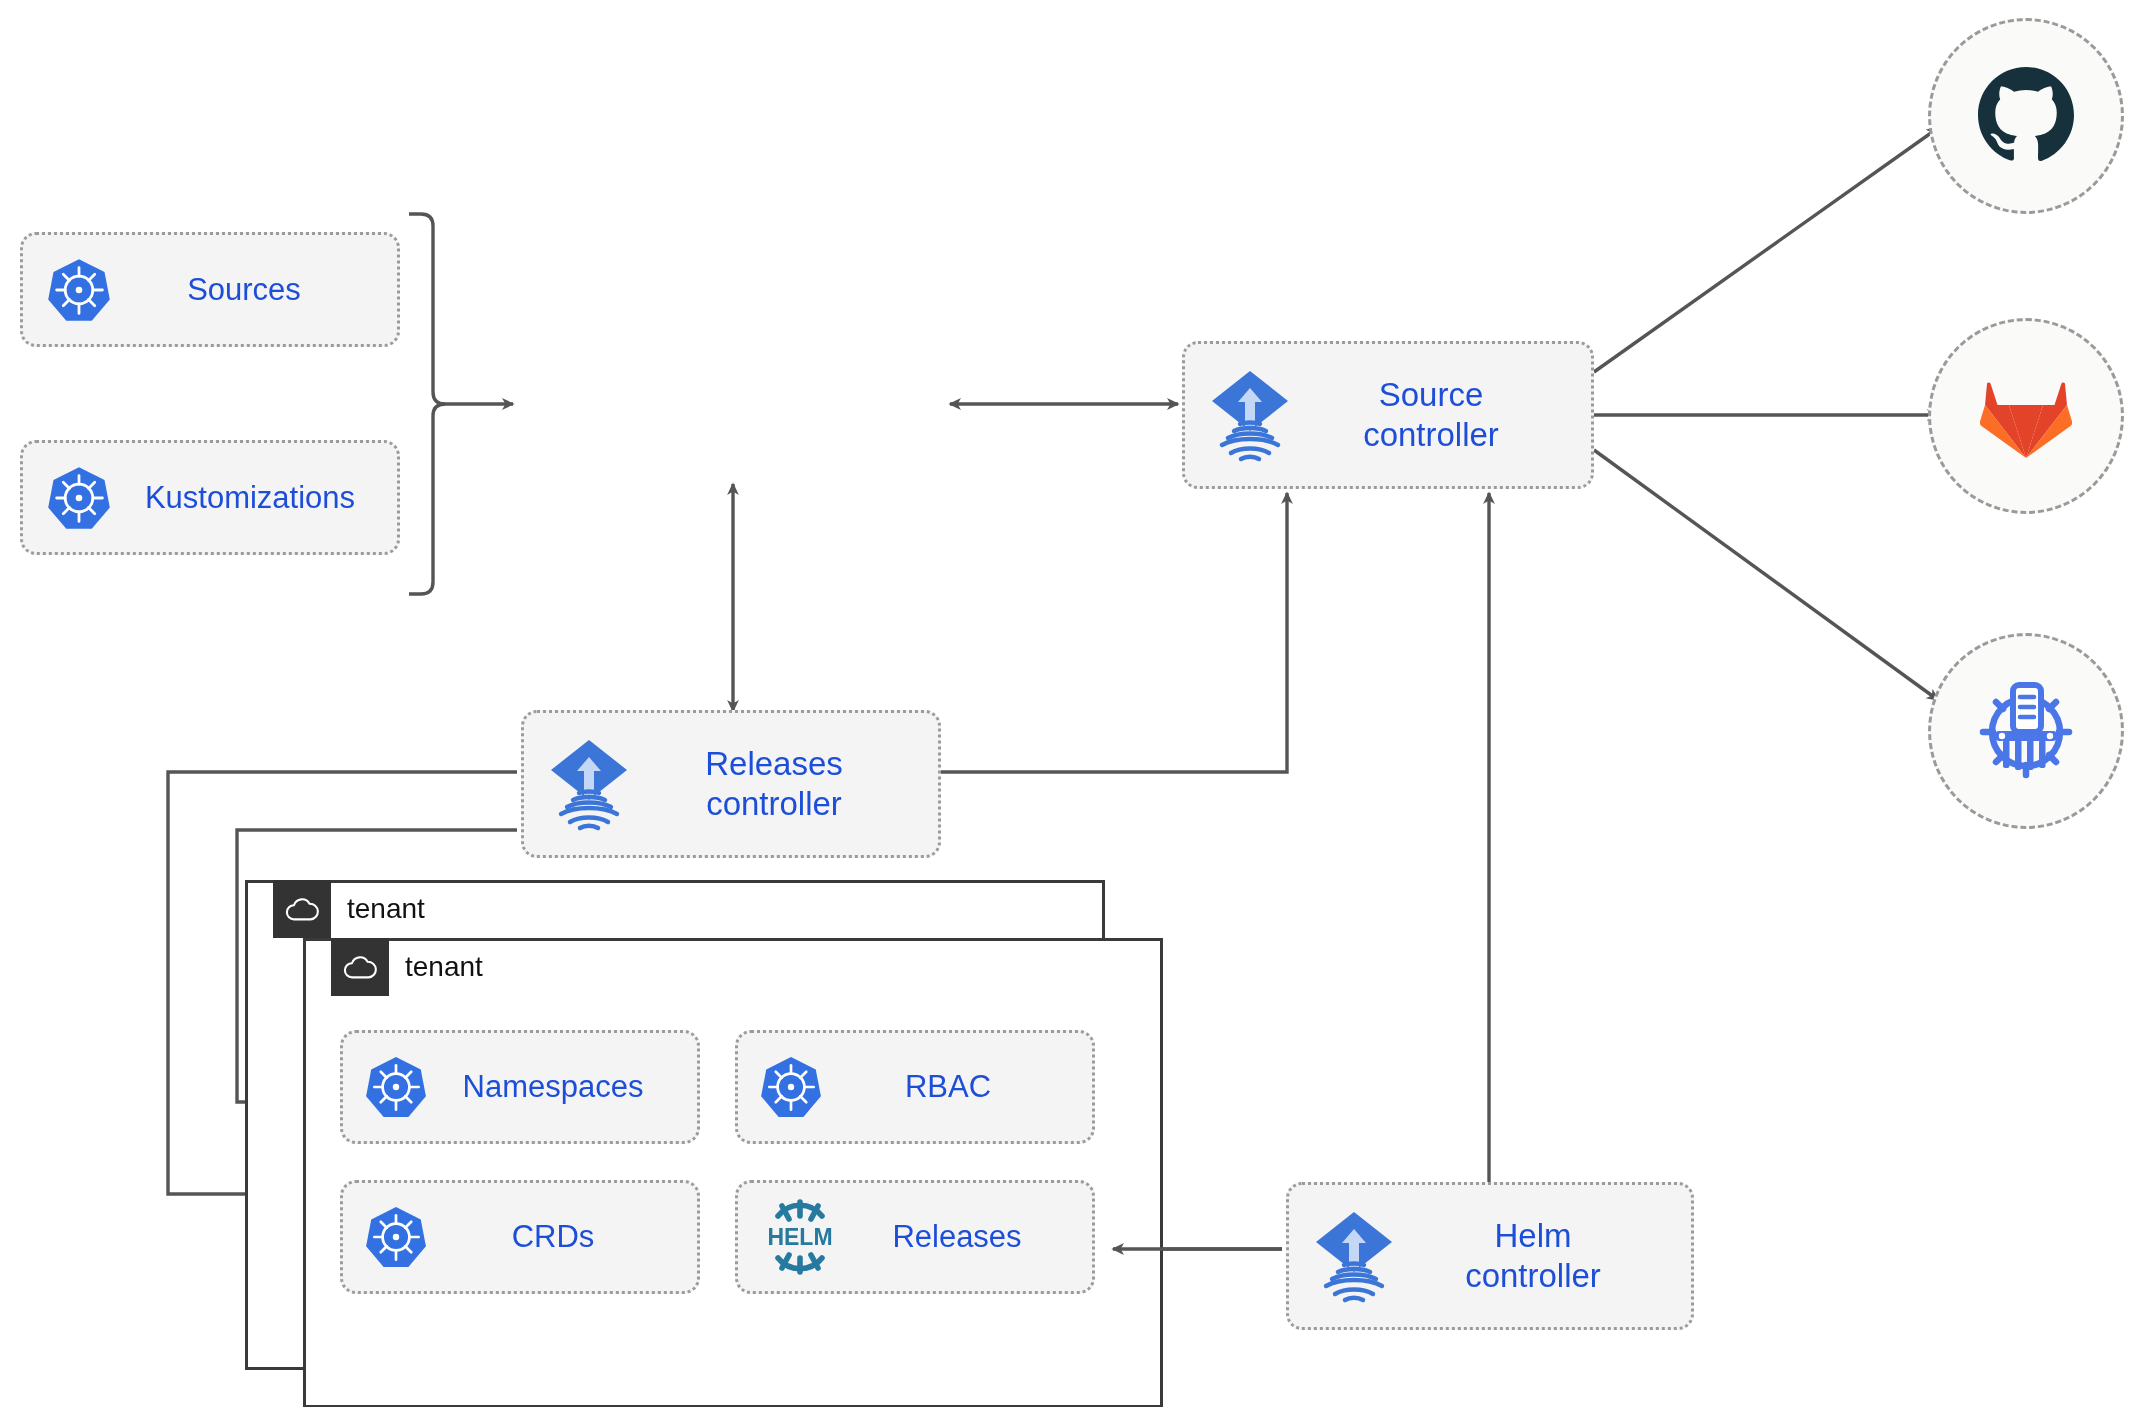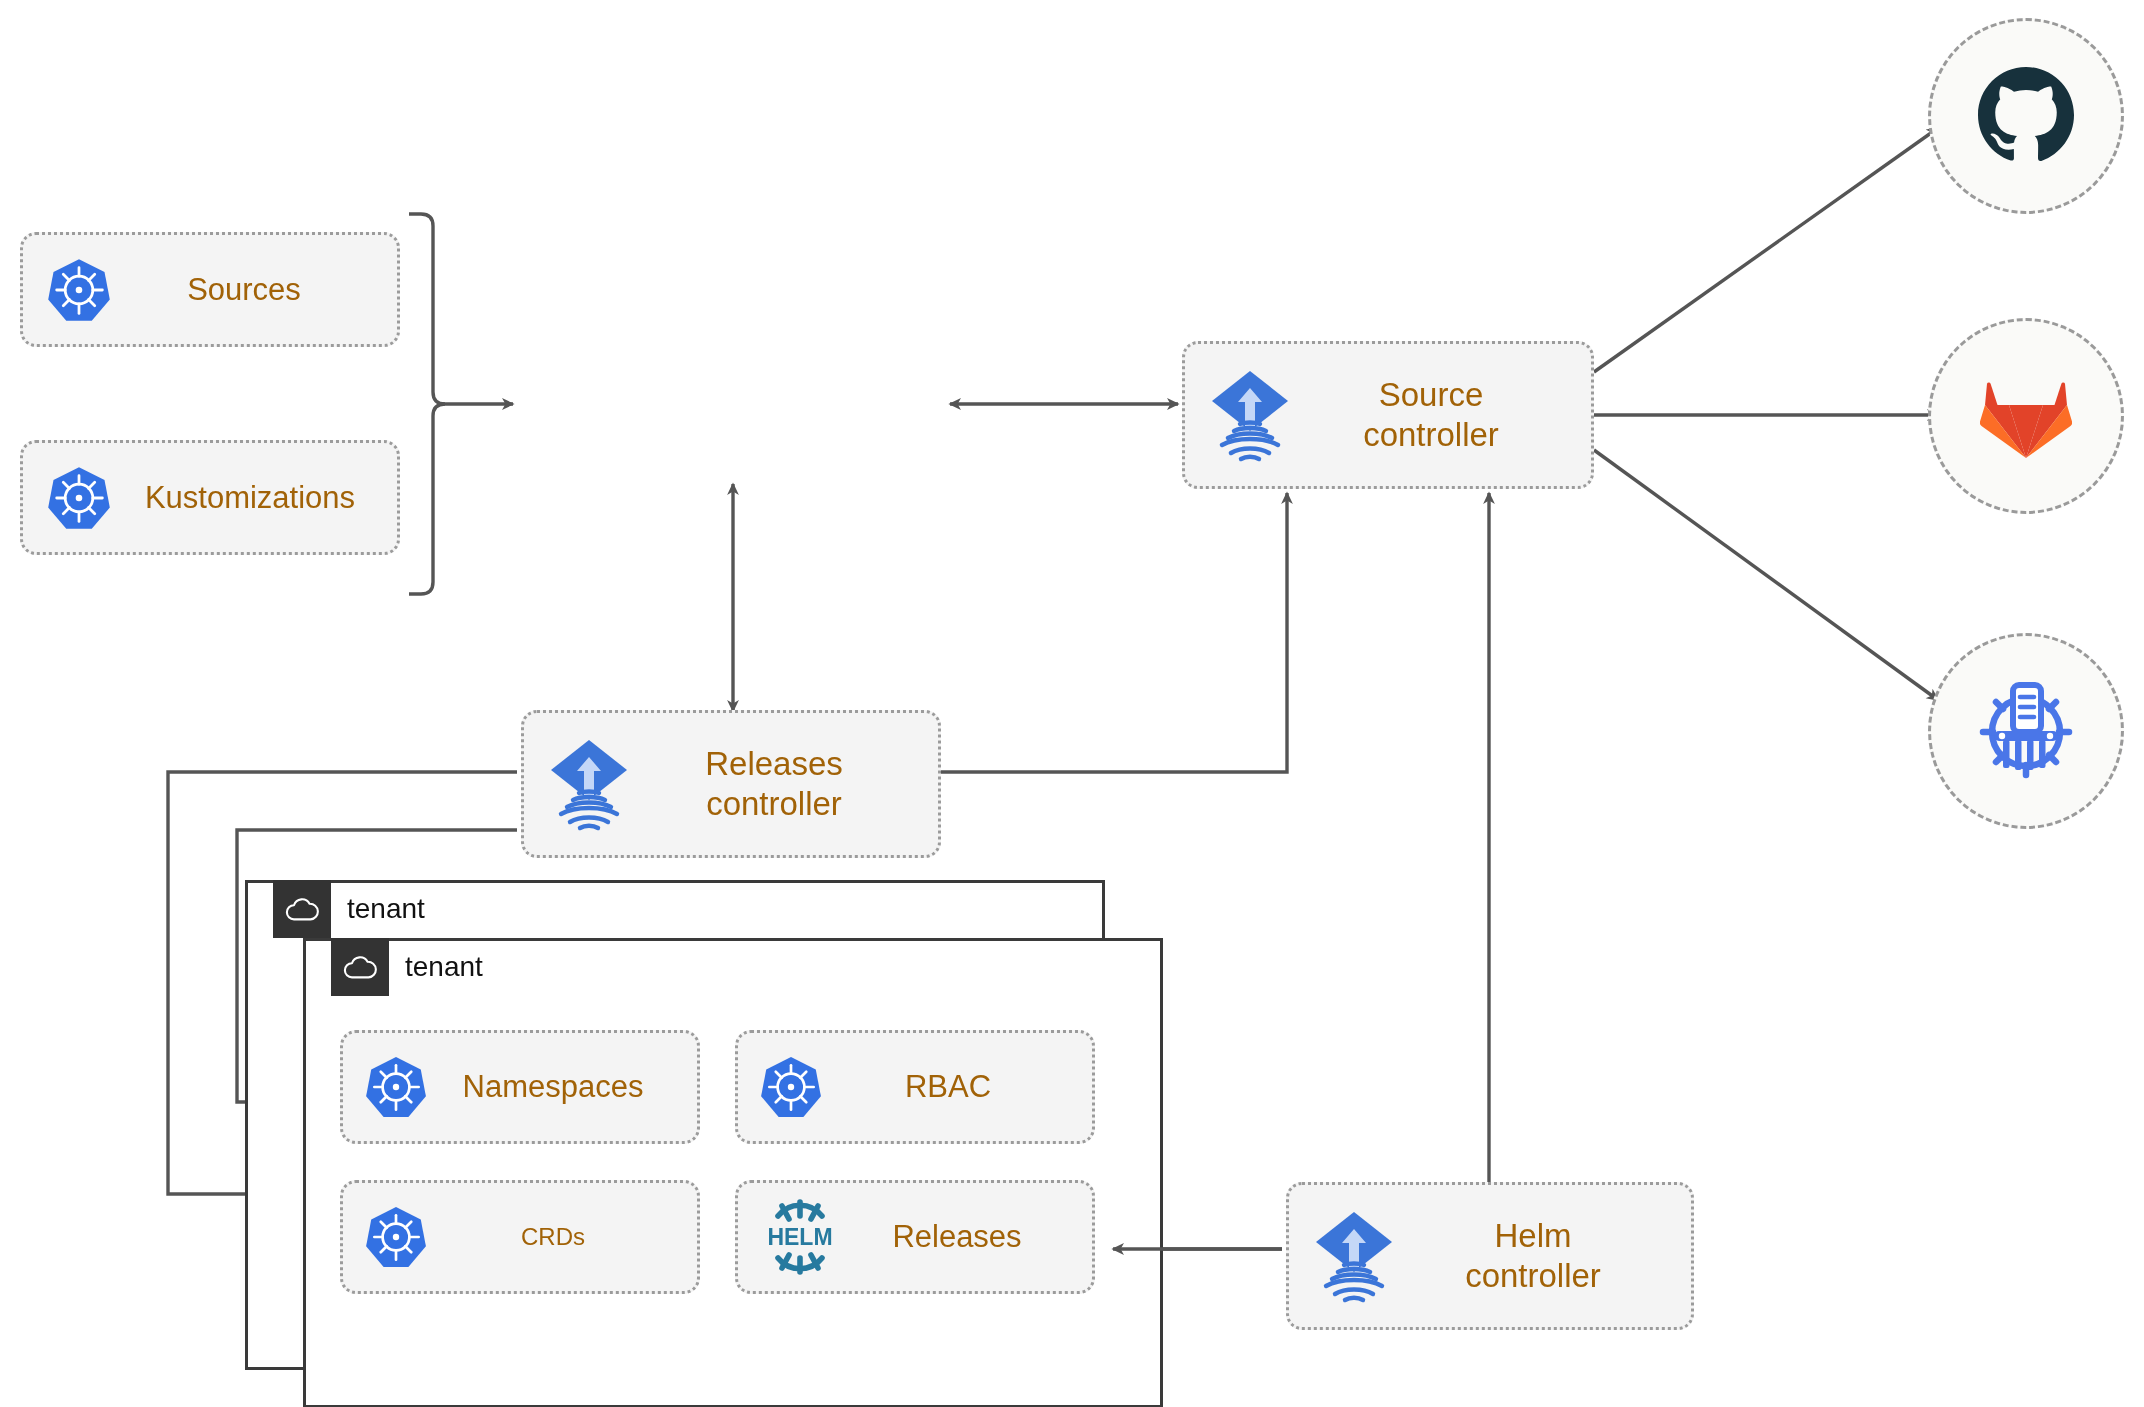--- a/index.html
+++ b/index.html
@@ -21,7 +21,7 @@
   .node .lbl{
     flex:1 1 auto;
     text-align:center;
-    color:#a16207;
+    color:#1d4ed8;
     line-height:1.22;
     white-space:pre-line;
     font-weight:400;

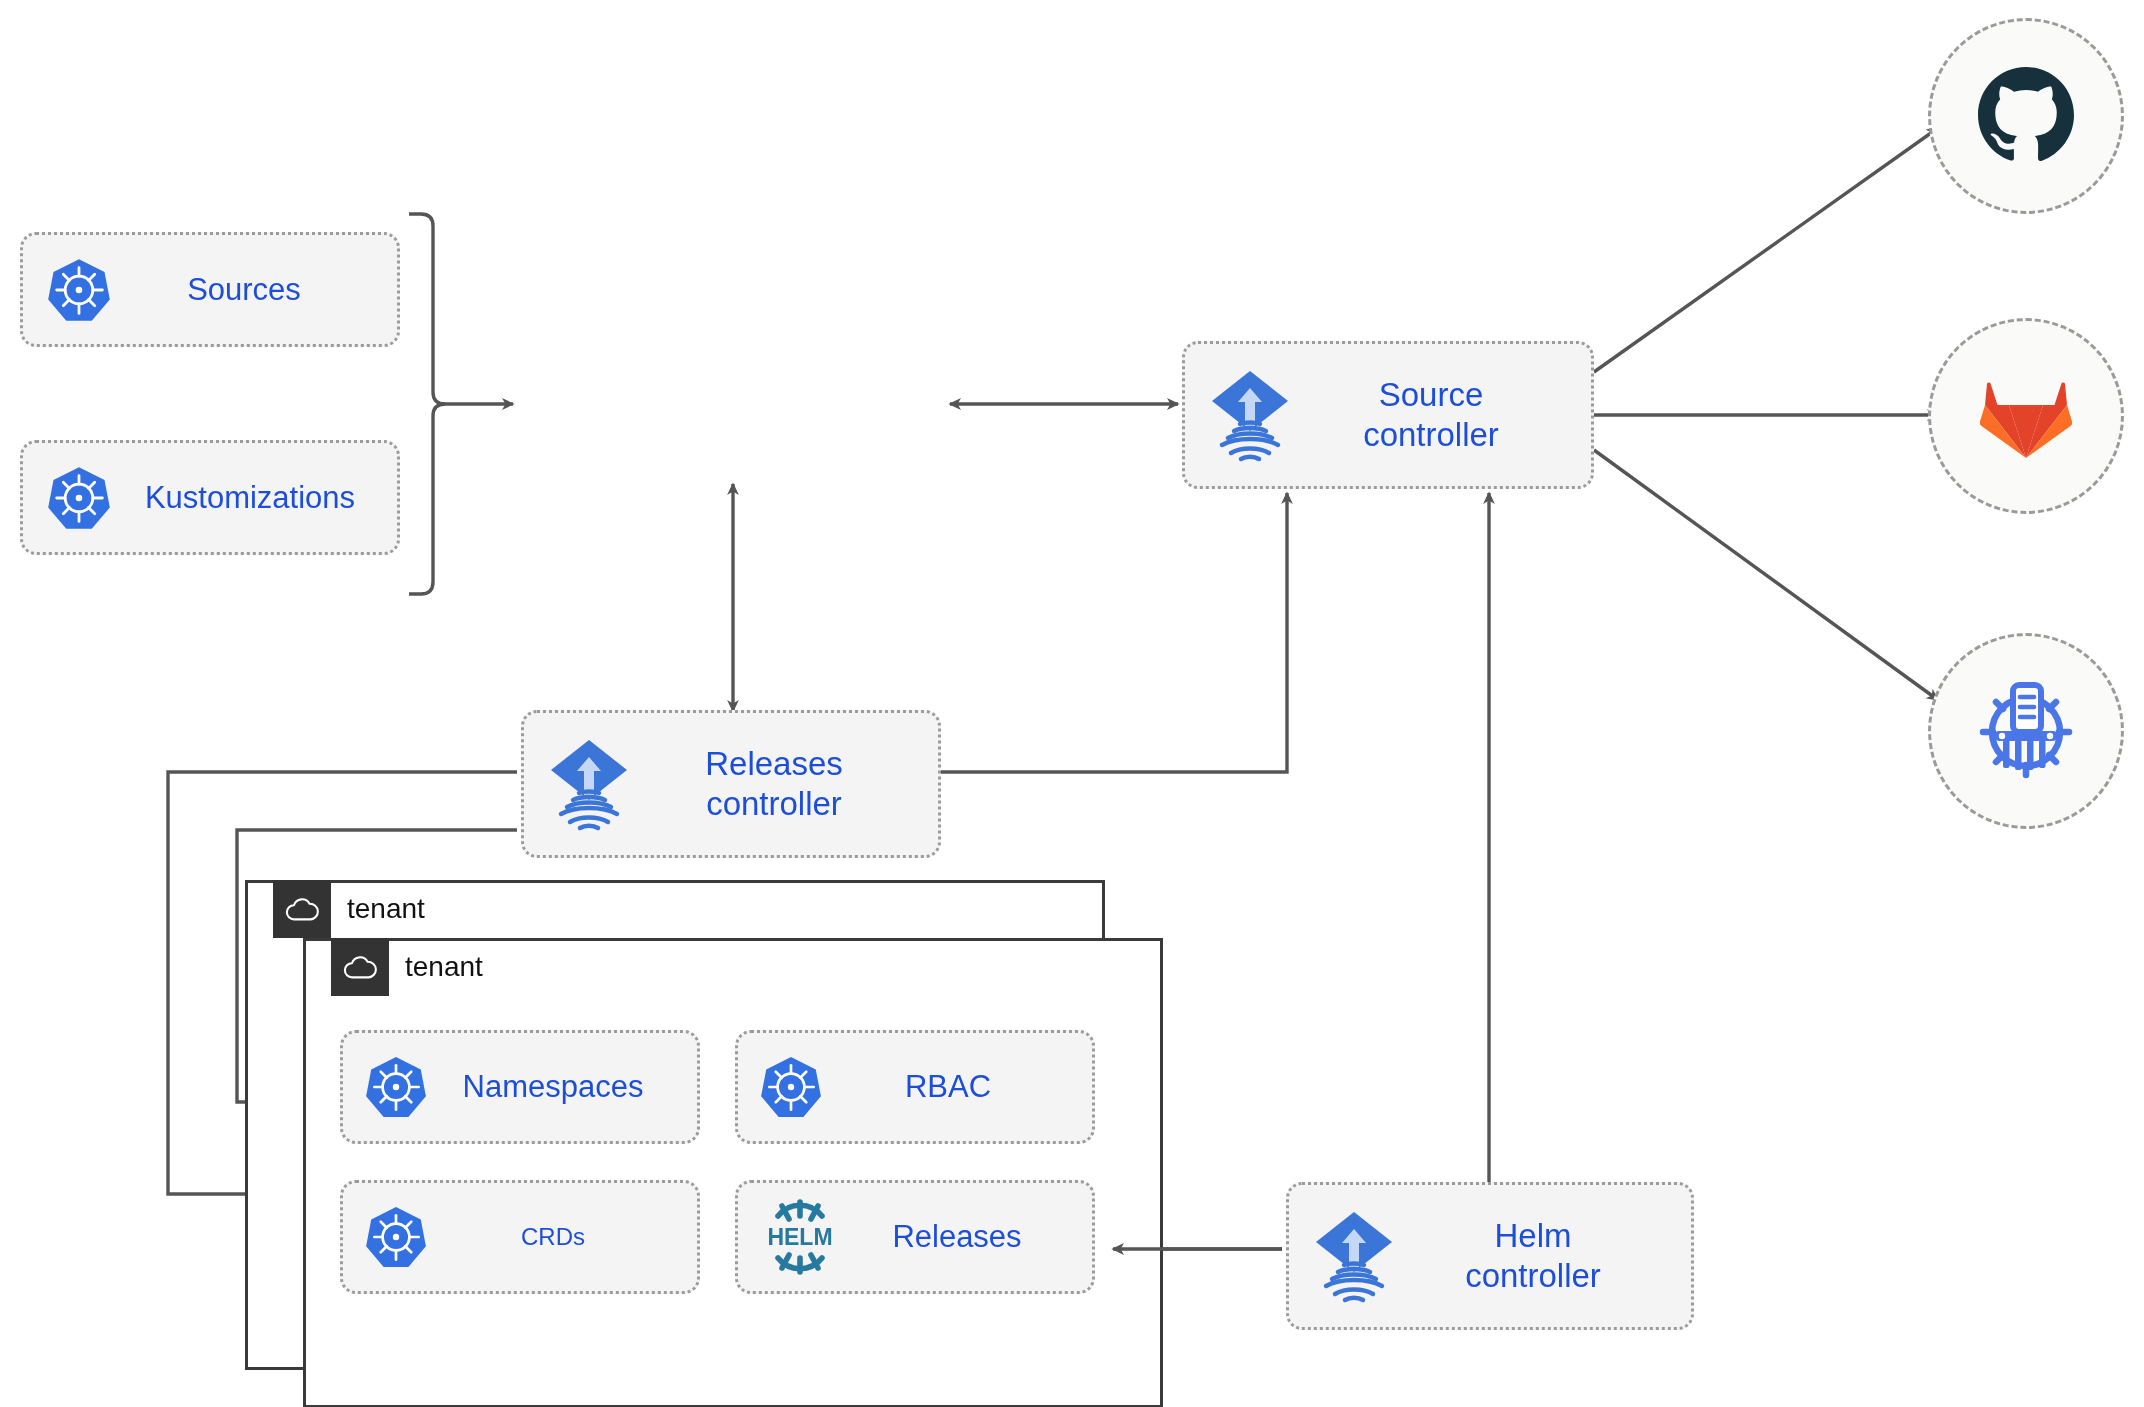--- a/index.html
+++ b/index.html
@@ -351,7 +351,7 @@
         </g>
       </svg>
     </span>
-    <span class="lbl" style="font-size:24px;">CRDs</span>
+    <span class="lbl" style="font-size:31px;">CRDs</span>
   </div>
 
   <div class="node" style="left:735px;top:1180px;width:360px;height:114px;padding:0 20px;z-index:6;">

